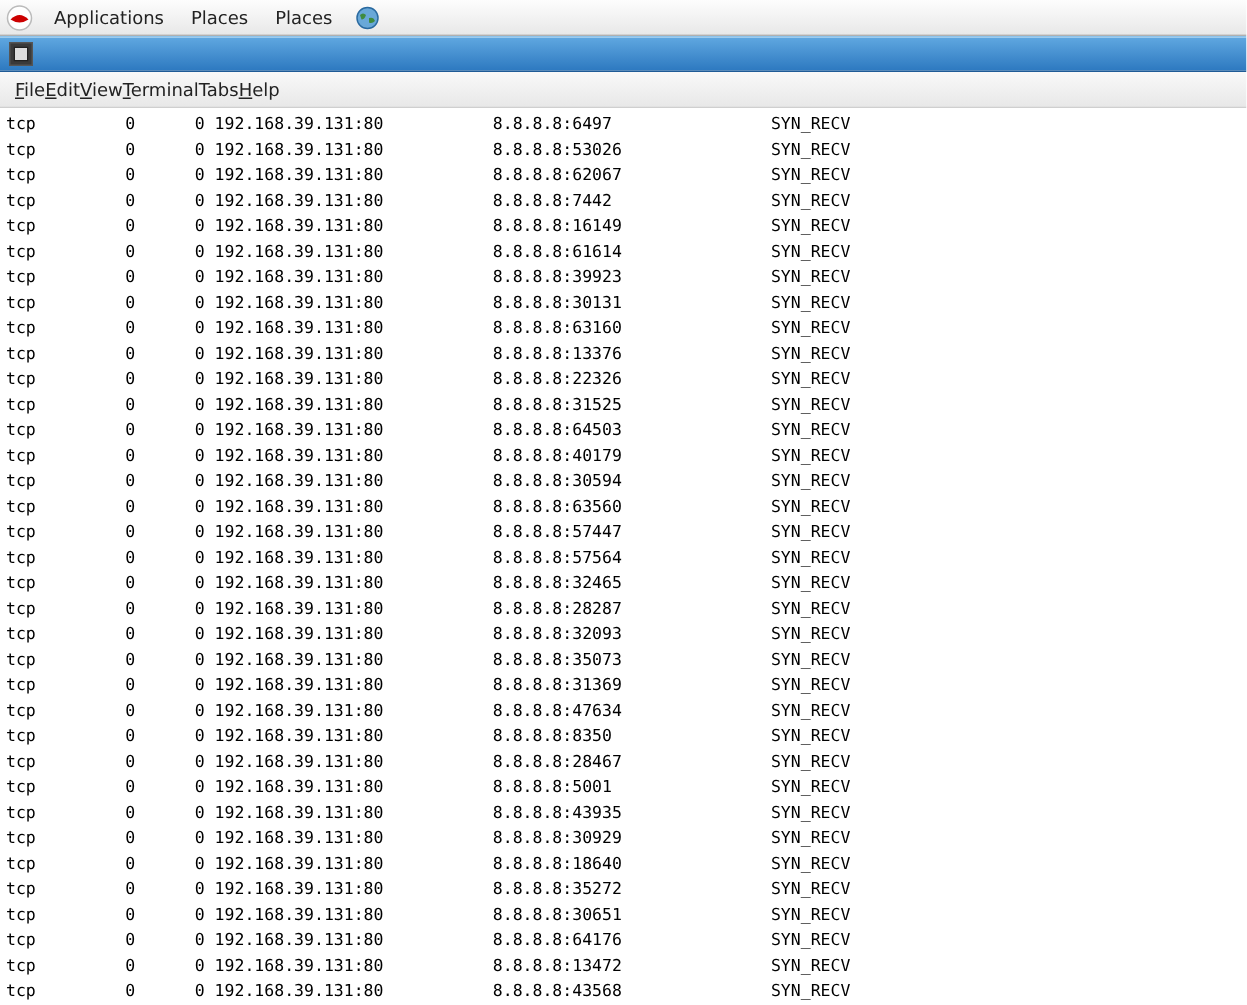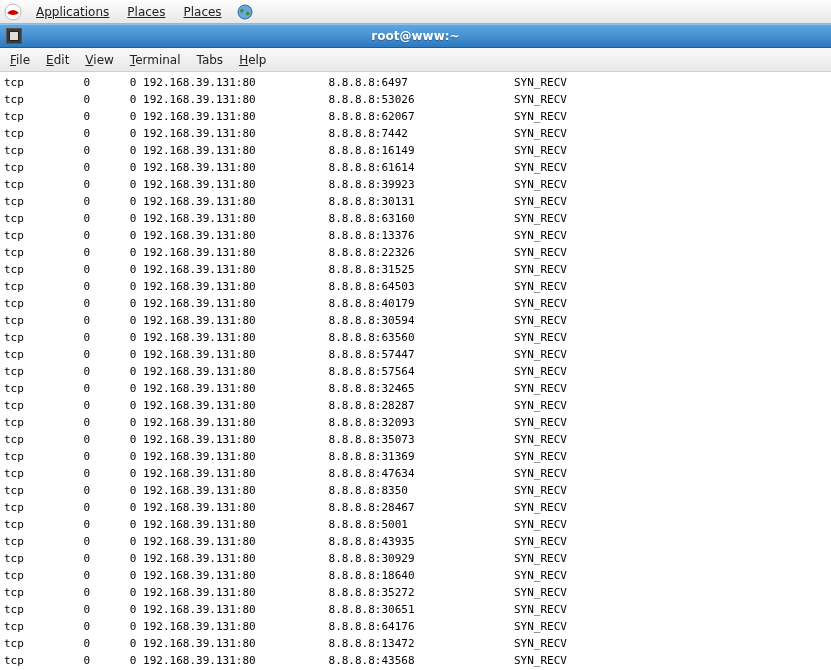--- a/index.html
+++ b/index.html
@@ -28,7 +28,6 @@
     color: #222;
     cursor: pointer;
     padding: 2px 4px;
-    text-decoration: underline;
   }
   .globe-icon { width:18px; height:18px; display:inline-flex; align-items:center; justify-content:center;}
   .titlebar {

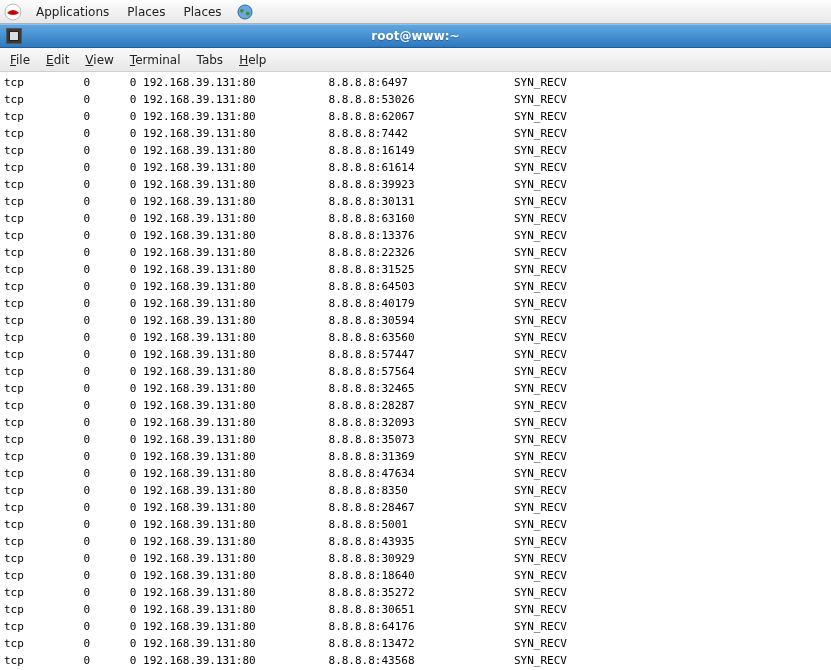--- a/index.html
+++ b/index.html
@@ -110,7 +110,6 @@
         <rect x="1" y="1" width="8" height="8" fill="#ddd"></rect>
       </svg>
   </span>
-  <span class="title-text">root@www:~</span>
 </div>
 
 <div class="menubar">

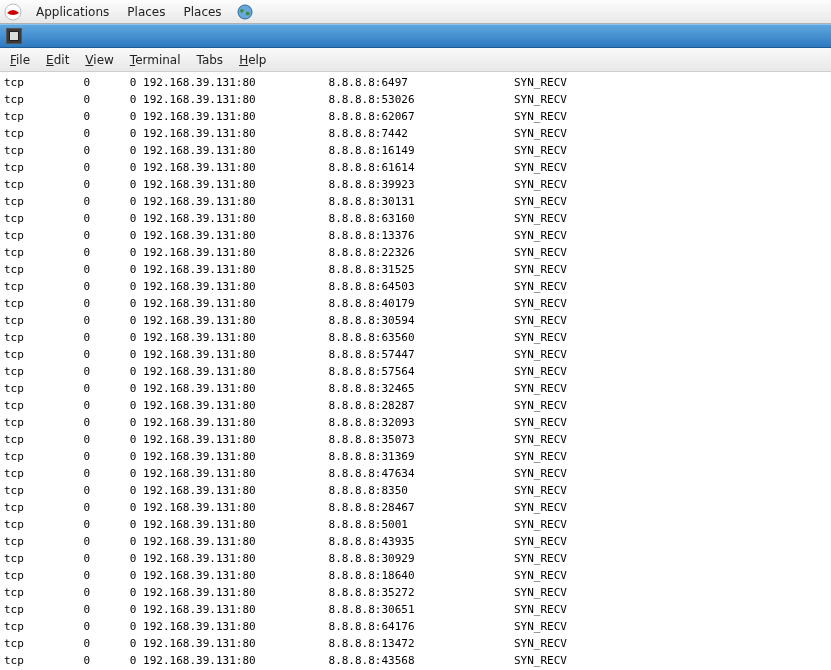--- a/index.html
+++ b/index.html
@@ -61,7 +61,6 @@
     border-bottom: 1px solid #cfcfcf;
     display: flex;
     align-items: center;
-    gap: 16px;
     padding: 0 10px;
     color: #222;
   }

